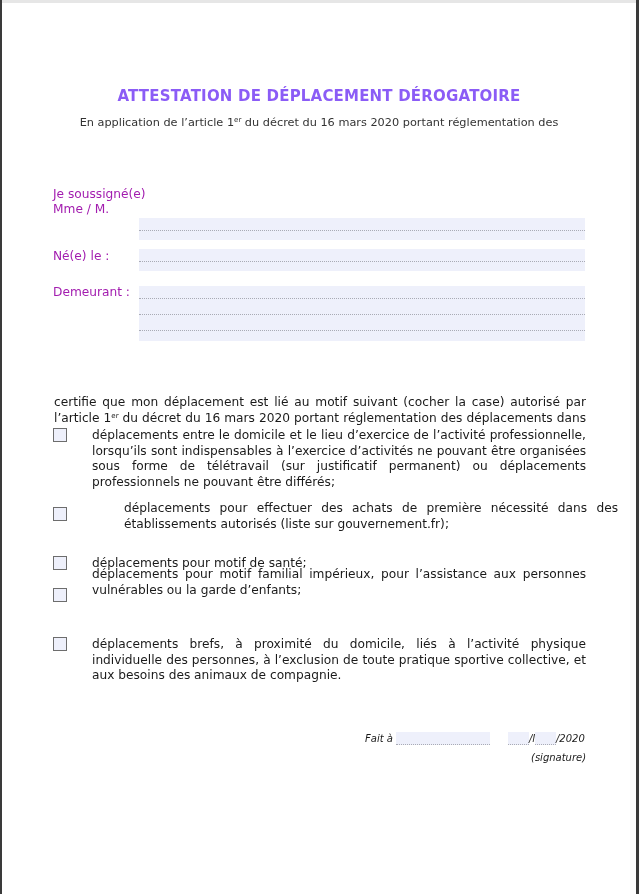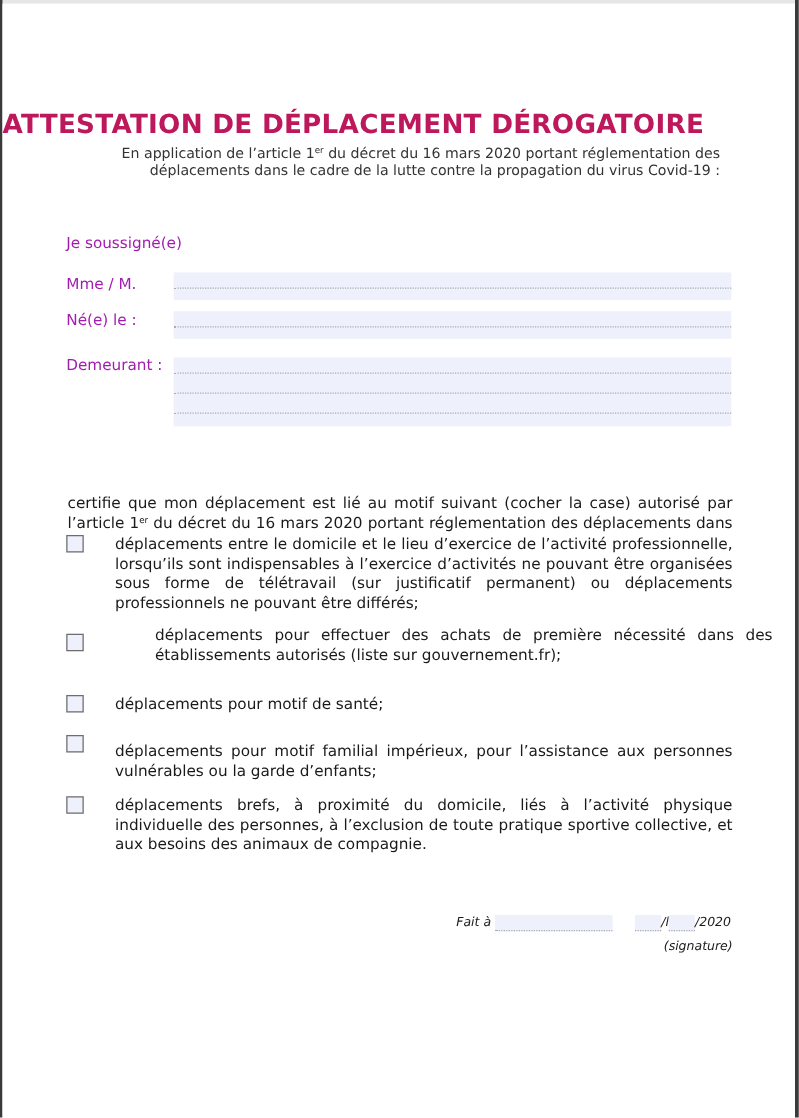--- a/index.html
+++ b/index.html
@@ -16,8 +16,8 @@
 
     .title {
       position: absolute; left: 0; right: 0; top: 84px;
-      text-align: left; font-weight: bold; font-size: 21px; letter-spacing: 0.2px;
-      color: #be185d;
+      text-align: center; font-weight: bold; font-size: 15px; letter-spacing: 0.2px;
+      color: #8b5cf6;
     }
     .subtitle {
       position: absolute; left: 60px; right: 60px; top: 113px;

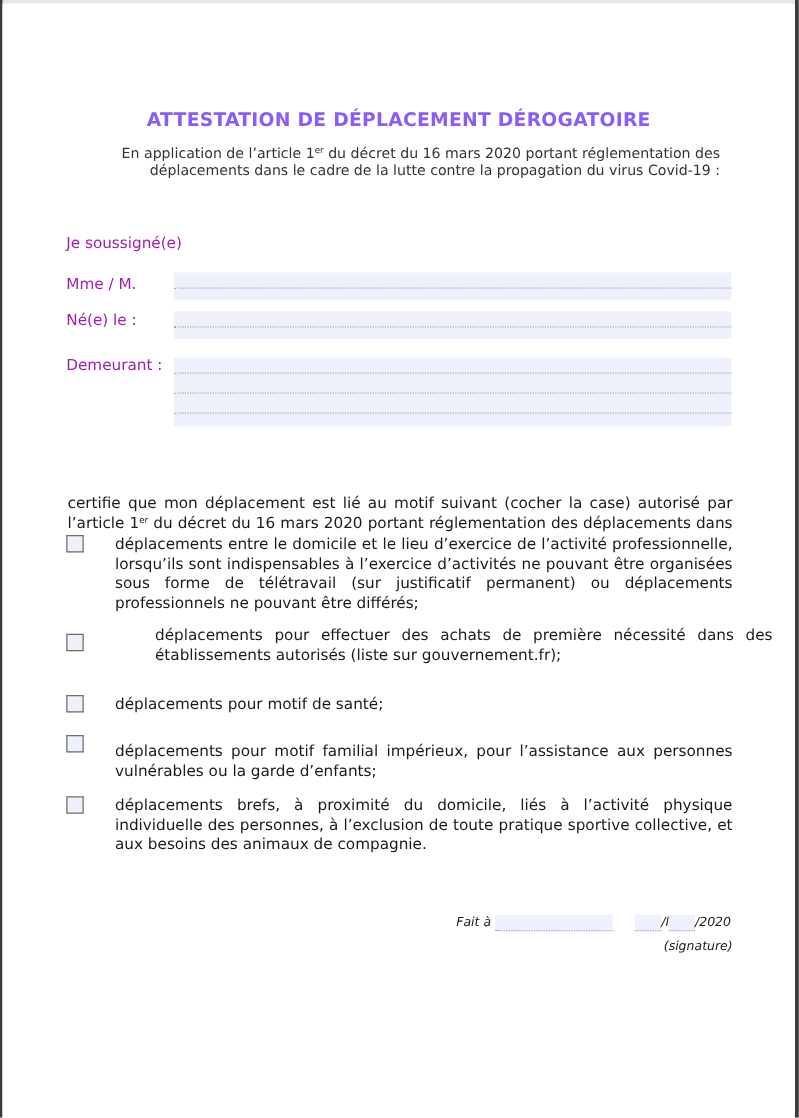--- a/index.html
+++ b/index.html
@@ -21,7 +21,7 @@
     }
     .subtitle {
       position: absolute; left: 60px; right: 60px; top: 113px;
-      text-align: right; font-size: 11.3px; line-height: 14px; color: #333;
+      text-align: center; font-size: 11.3px; line-height: 14px; color: #333;
     }
     sup { font-size: 7px; line-height: 0; vertical-align: 4px; }
 

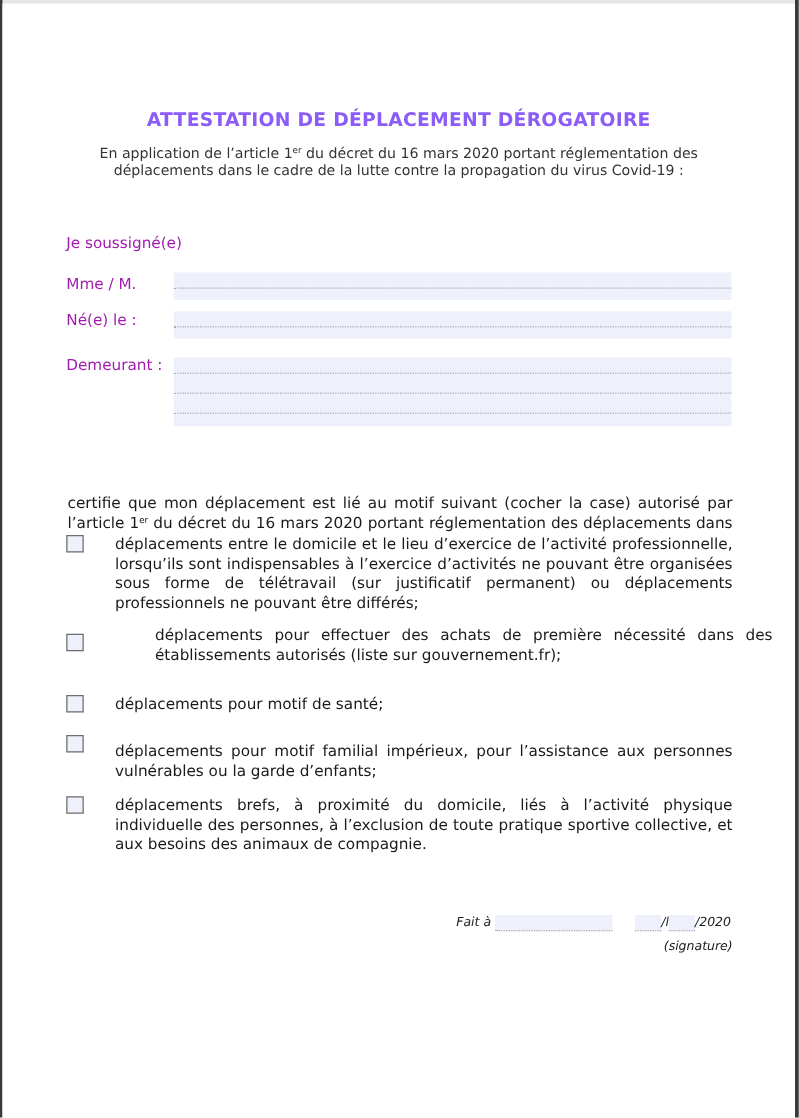--- a/index.html
+++ b/index.html
@@ -68,7 +68,6 @@
 
   <div class="subtitle">
     <span>En application de l’article 1</span><sup>er</sup><span> du décret du 16 mars 2020 portant réglementation des</span><br>
-    <span>déplacements dans le cadre de la lutte contre la propagation du virus Covid-19 :</span>
   </div>
 
   <div class="label" style="left:51px; top:184px;">Je soussigné(e)</div>

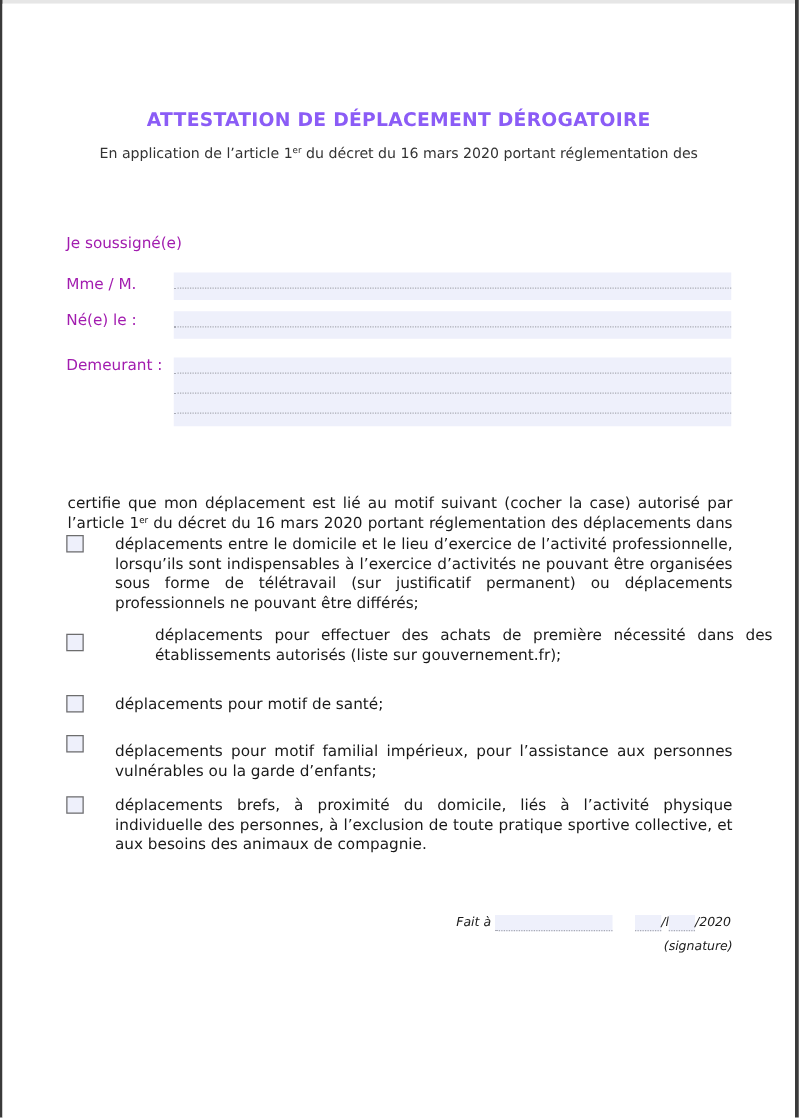--- a/index.html
+++ b/index.html
@@ -72,7 +72,7 @@
 
   <div class="label" style="left:51px; top:184px;">Je soussigné(e)</div>
 
-  <div class="label" style="left:51px; top:217px;">Mme / M.</div>
+  <div class="label" style="left:51px; top:199px;">Mme / M.</div>
   <div class="field" style="top:215px; height:22px;">
     <div class="line" style="top:12px;"></div>
     <span class="label" style="left:4px; top:2px;"></span>

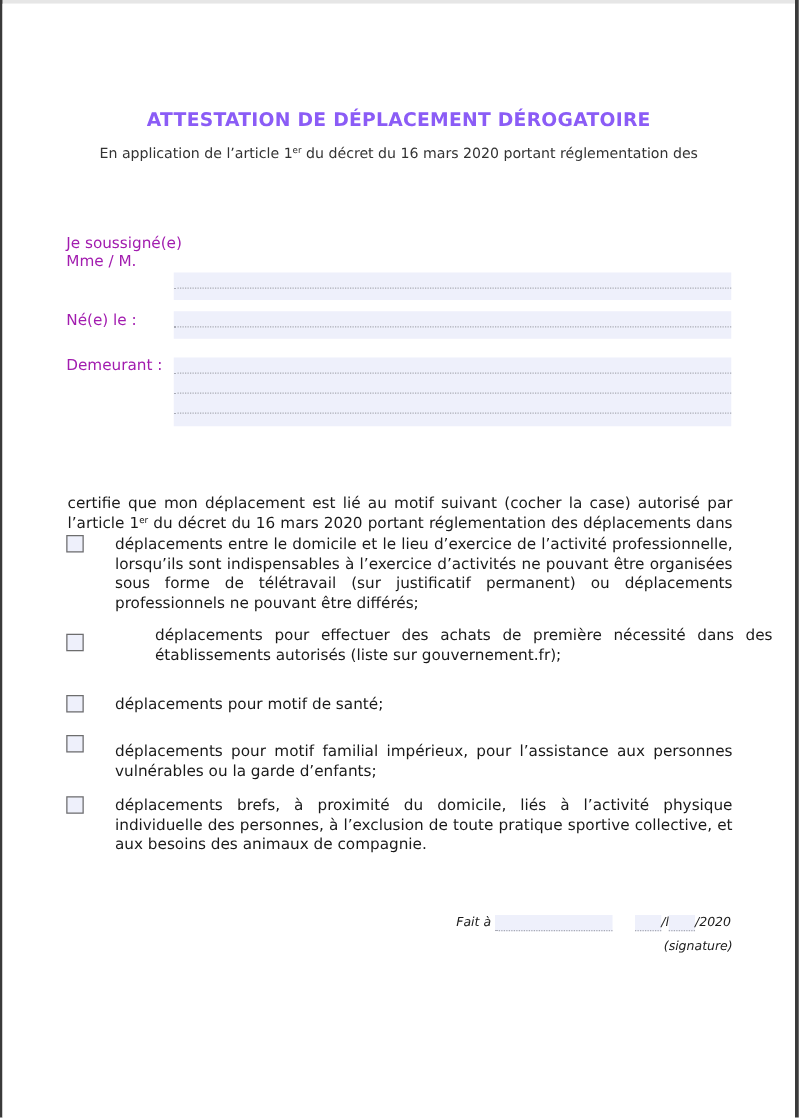--- a/index.html
+++ b/index.html
@@ -107,7 +107,7 @@
   <div class="option" style="top:553px;">déplacements pour motif de santé;</div>
 
   <div class="checkbox" style="top:585px;"></div>
-  <div class="option" style="top:591px;">déplacements pour motif familial impérieux, pour l’assistance aux personnes vulnérables ou la garde d’enfants;</div>
+  <div class="option" style="top:564px;">déplacements pour motif familial impérieux, pour l’assistance aux personnes vulnérables ou la garde d’enfants;</div>
 
   <div class="checkbox" style="top:634px;"></div>
   <div class="option" style="top:634px;">déplacements brefs, à proximité du domicile, liés à l’activité physique individuelle des personnes, à l’exclusion de toute pratique sportive collective, et aux besoins des animaux de compagnie.</div>

